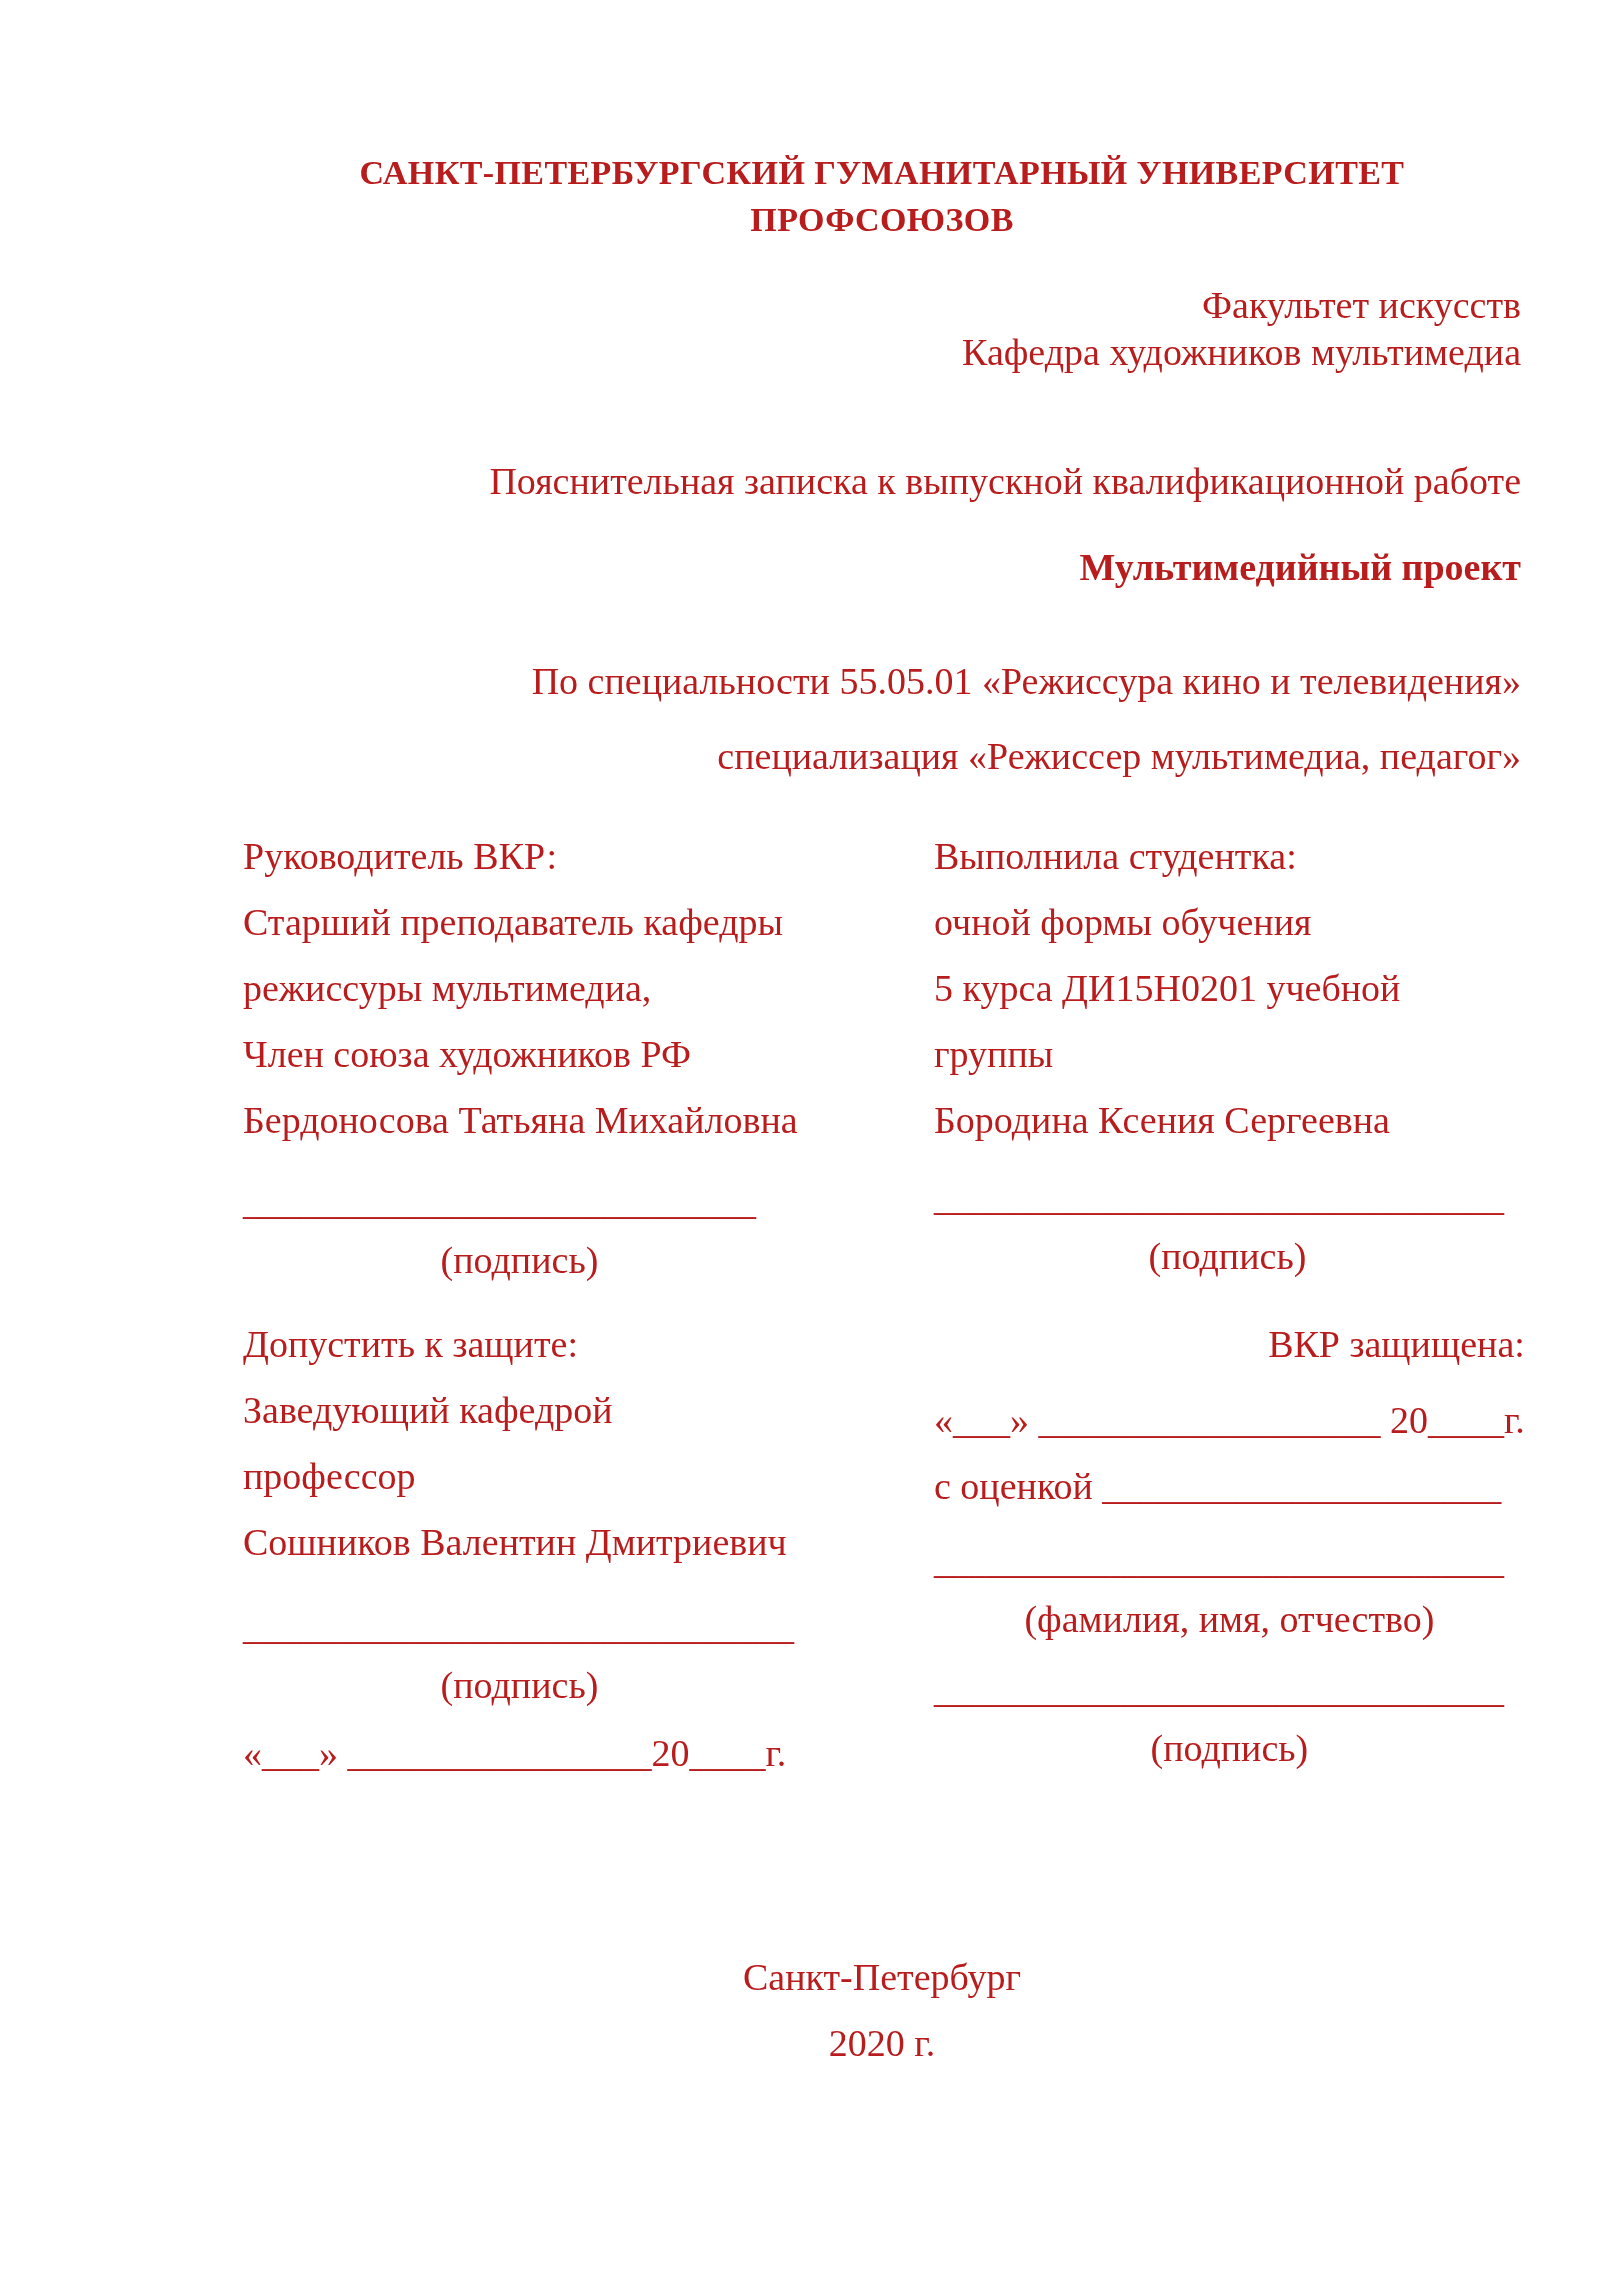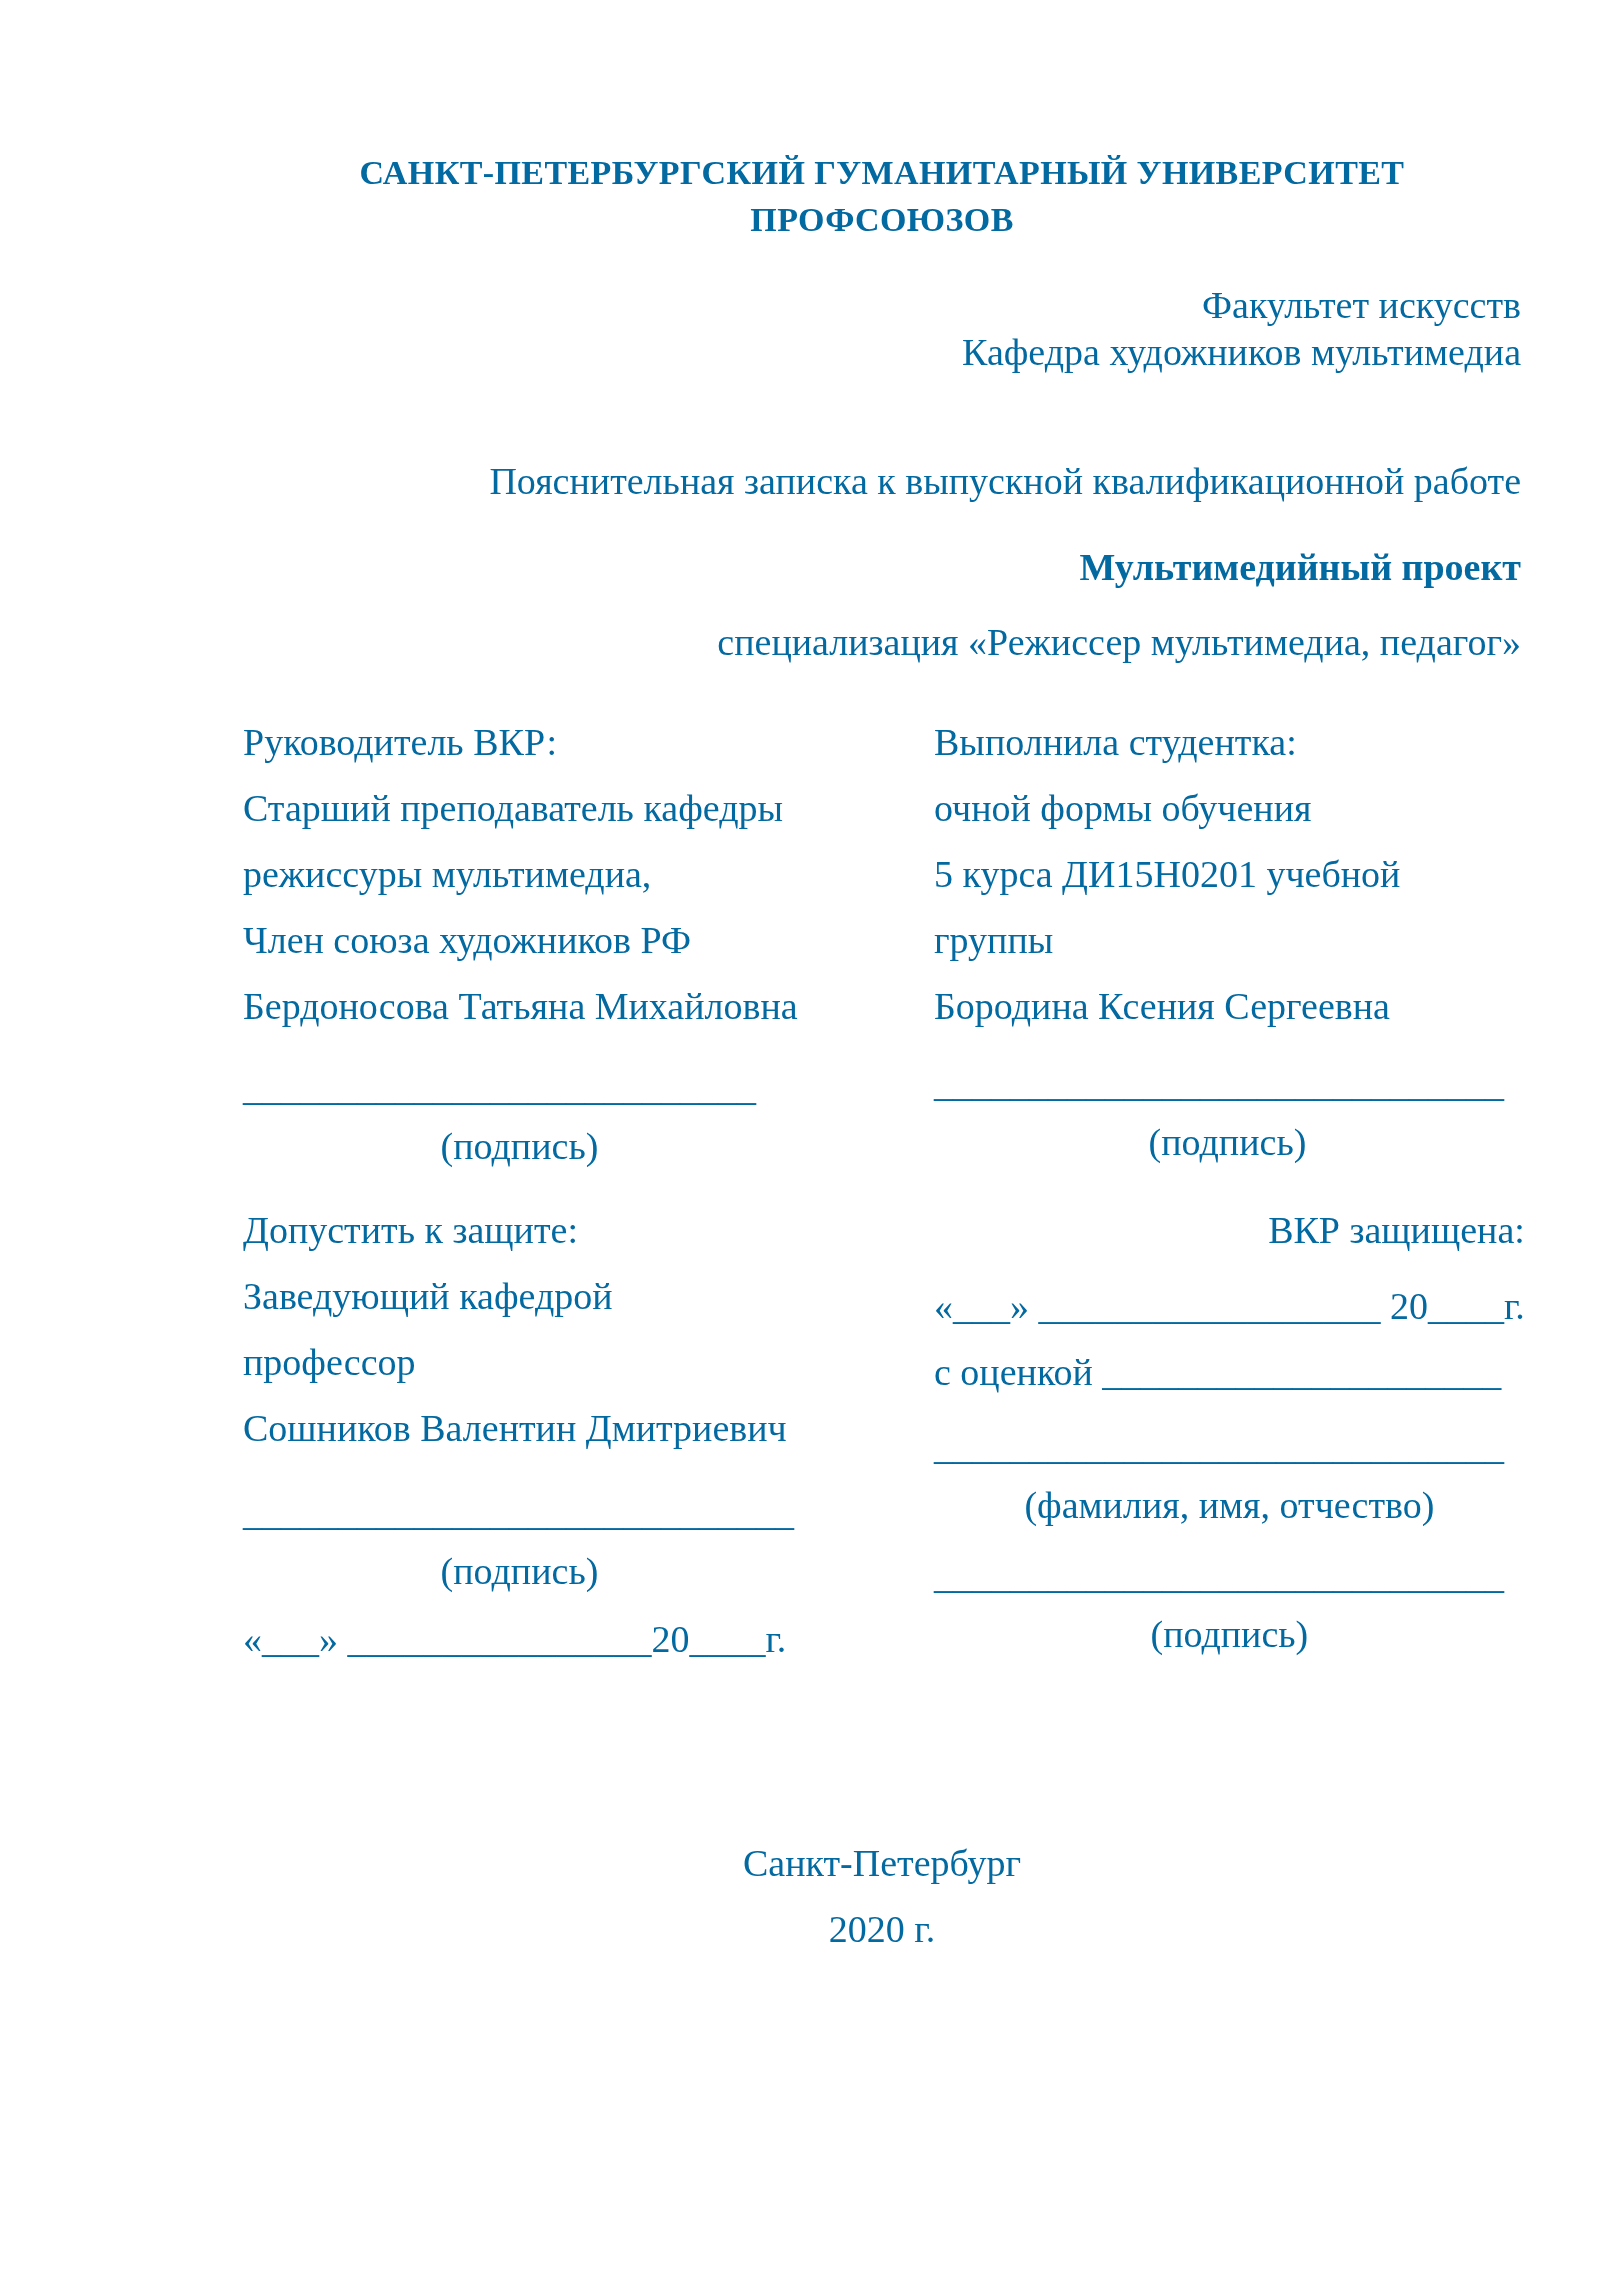--- a/index.html
+++ b/index.html
@@ -8,7 +8,7 @@
     width: 1623px;
     height: 2295px;
     background: #ffffff;
-    color: #0369a1;
+    color: #b91c1c;
     font-family: "Liberation Serif", "DejaVu Serif", serif;
     font-size: 38px;
     overflow: hidden;

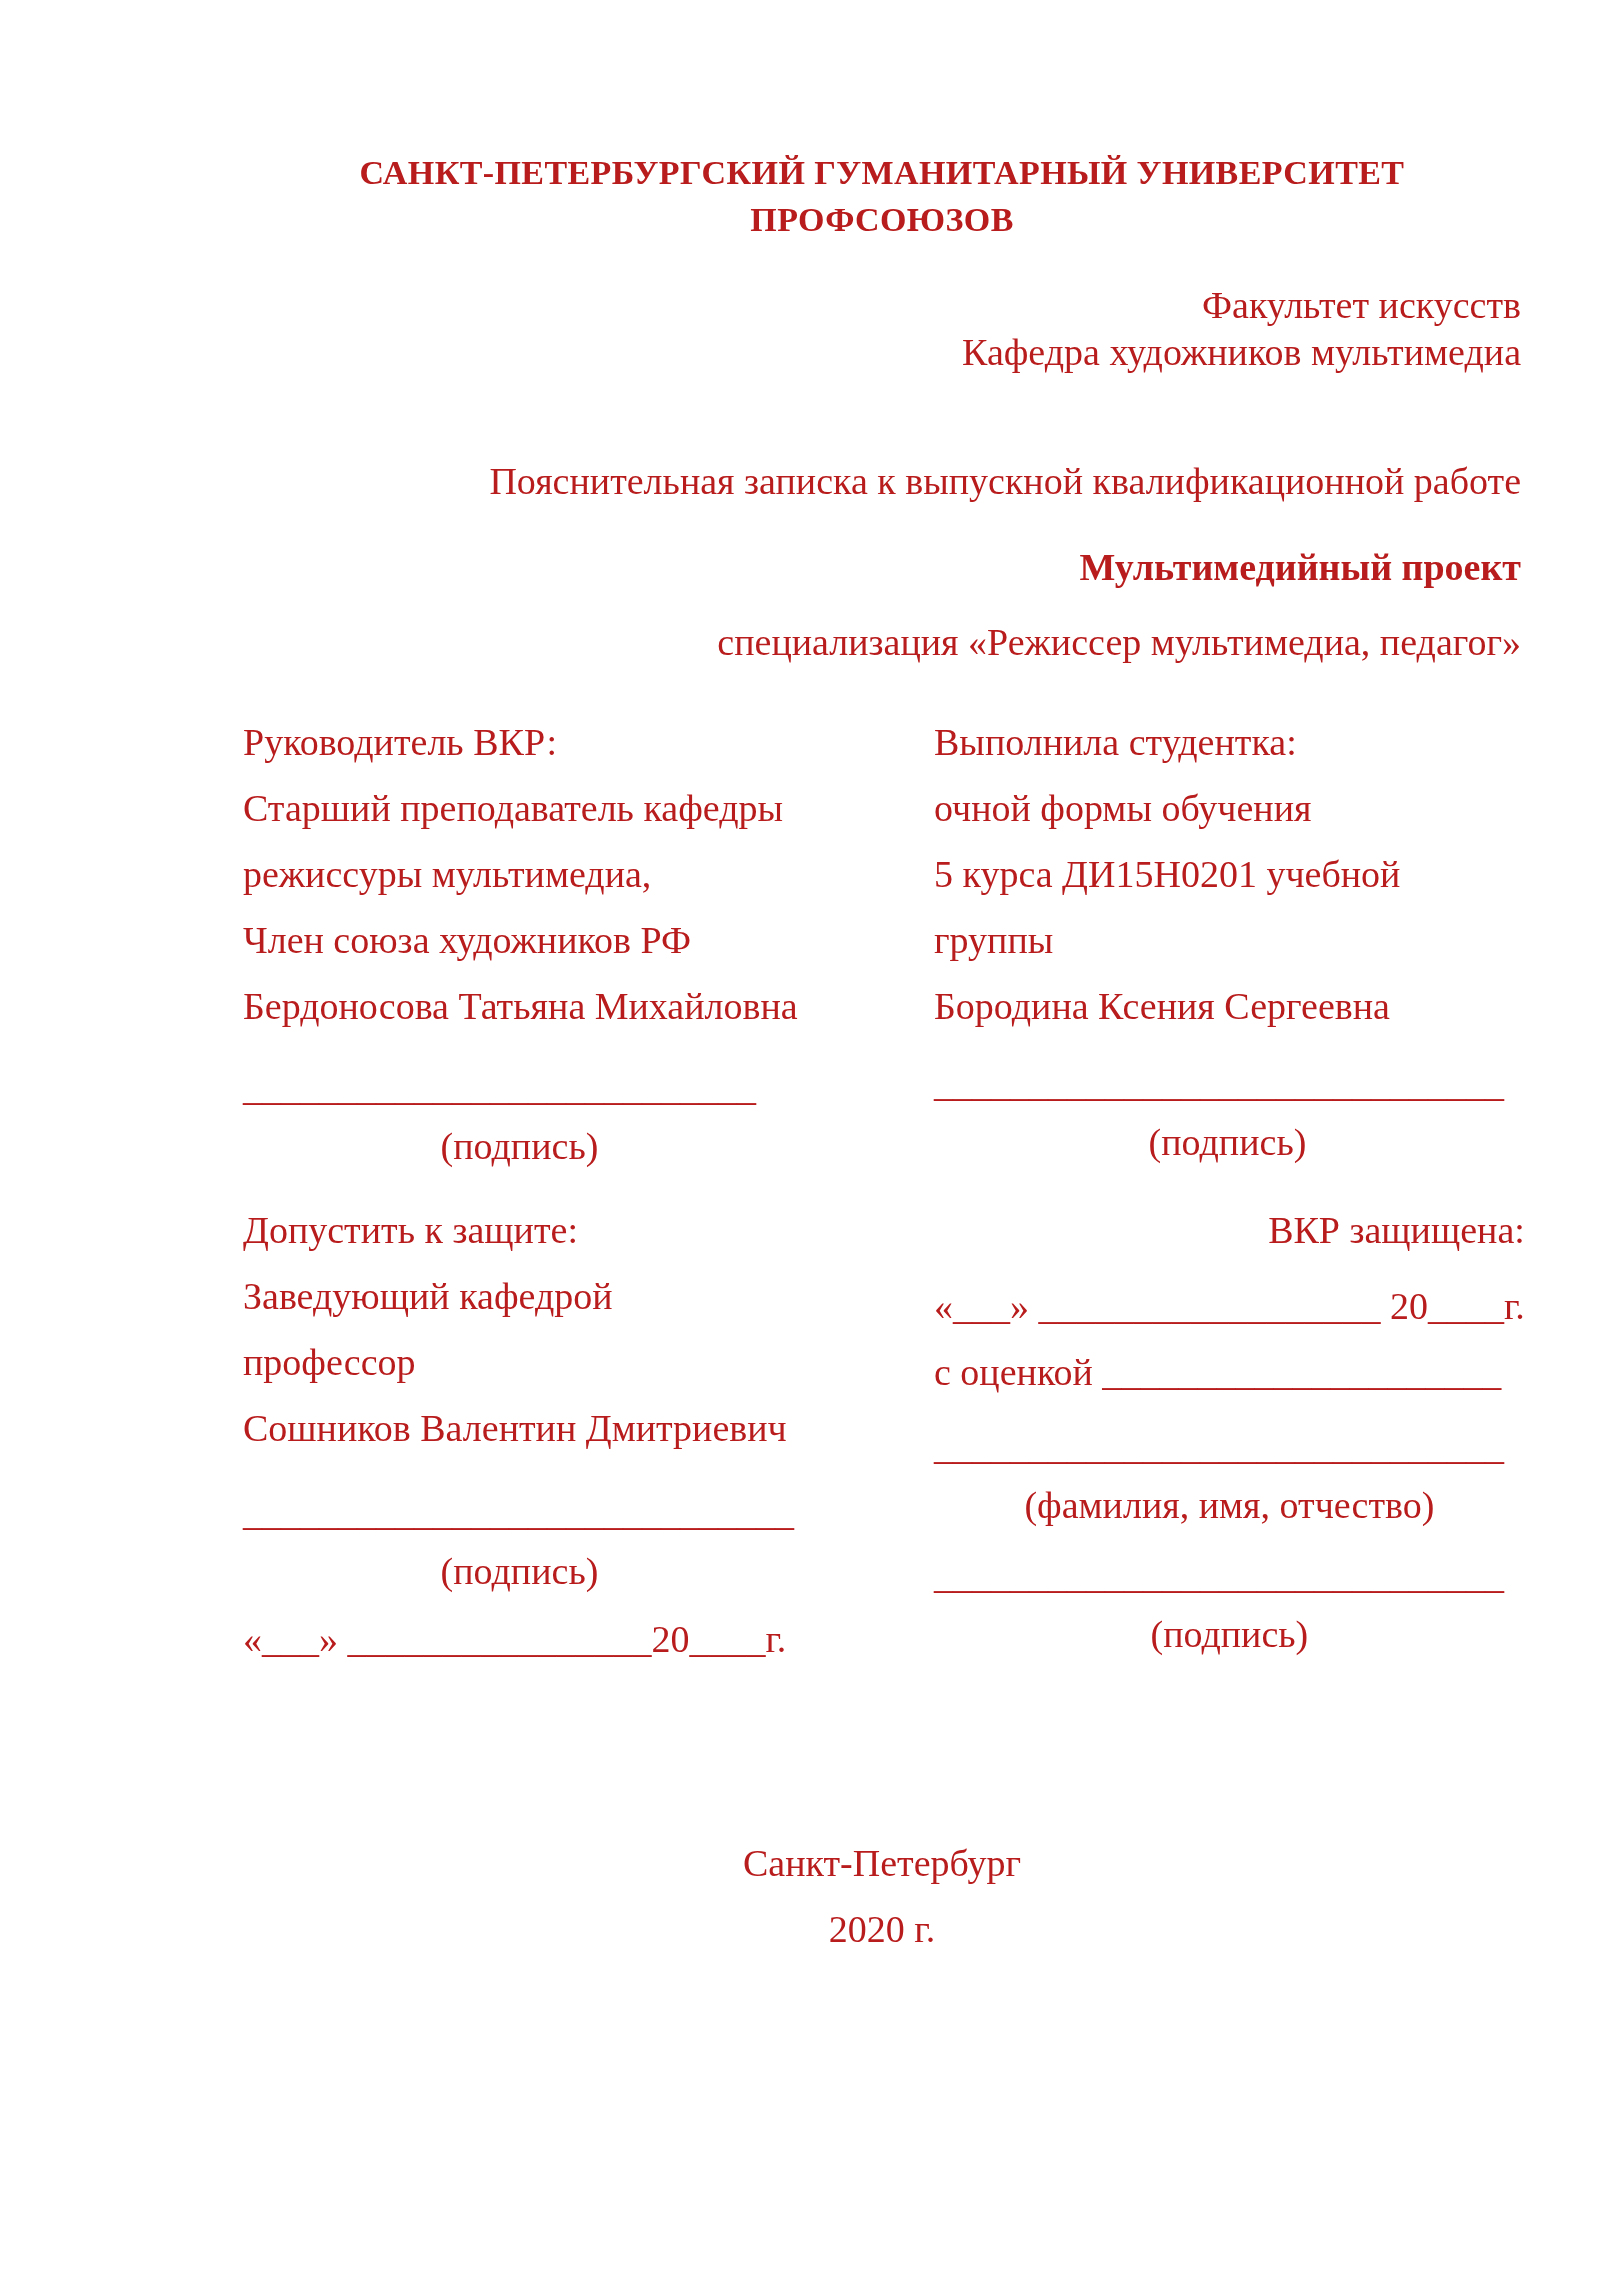--- a/index.html
+++ b/index.html
@@ -60,6 +60,7 @@
     <div class="c line60 mt105">Пояснительная записка к выпускной квалификационной работе</div>
     <div class="c line60 bold mt50">Мультимедийный проект</div>
 
+    <div class="c line60 mt85">По специальности 55.05.01 «Режиссура кино и телевидения»</div>
     <div class="c line60 mt35">специализация «Режиссер мультимедиа, педагог»</div>
 
     <div class="cols mt55">

